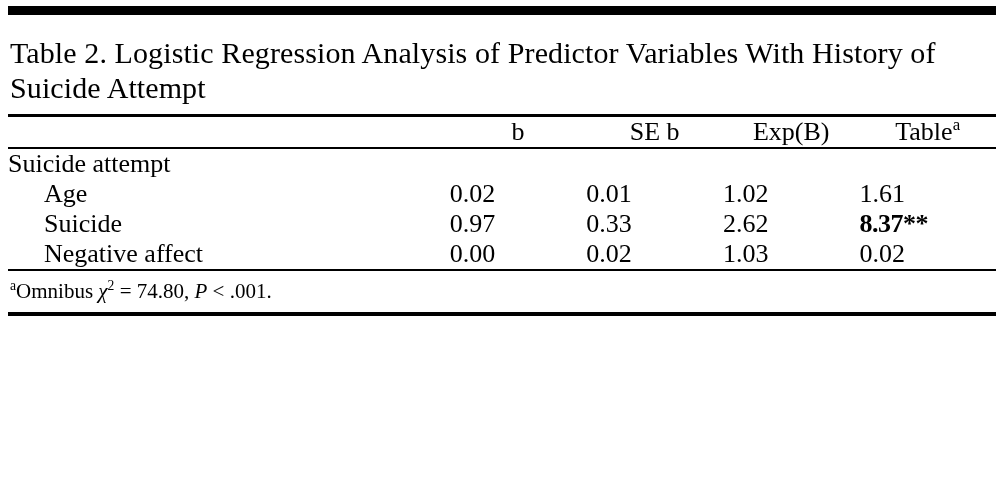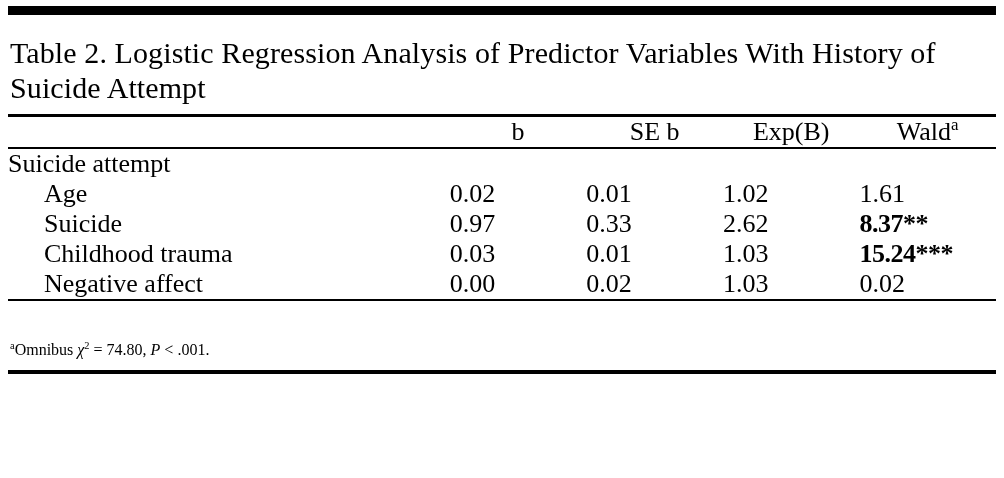--- a/index.html
+++ b/index.html
@@ -121,7 +121,7 @@
         <th class="colhead">b</th>
         <th class="colhead">SE b</th>
         <th class="colhead">Exp(B)</th>
-        <th class="colhead"><span>Wald</span><sup>a</sup></th>
+        <th class="colhead"><span>Table</span><sup>a</sup></th>
       </tr>
     </thead>
   </table>

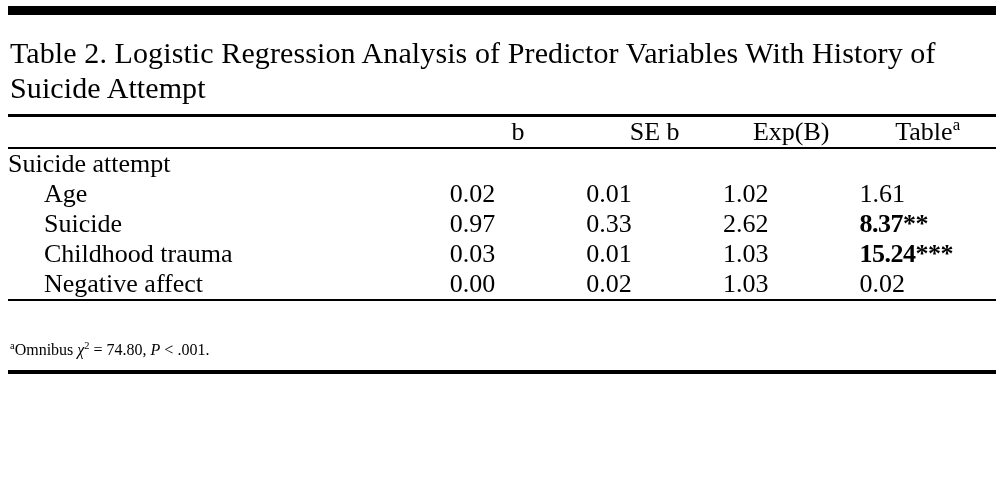--- a/index.html
+++ b/index.html
@@ -159,13 +159,6 @@
         <td class="num stars">8.37**</td>
       </tr>
       <tr>
-        <td class="rowlabel indent">Childhood trauma</td>
-        <td class="num">0.03</td>
-        <td class="num">0.01</td>
-        <td class="num">1.03</td>
-        <td class="num stars">15.24***</td>
-      </tr>
-      <tr>
         <td class="rowlabel indent">Negative affect</td>
         <td class="num">0.00</td>
         <td class="num">0.02</td>

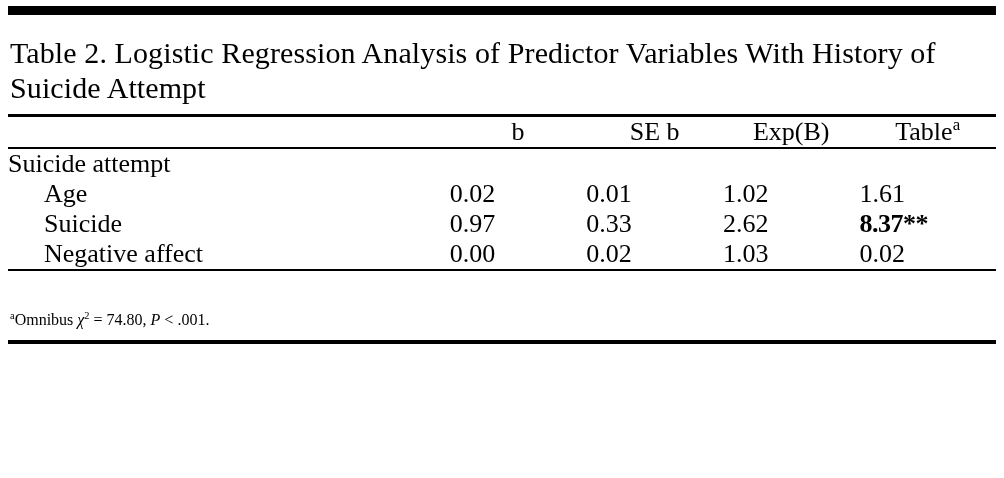--- a/index.html
+++ b/index.html
@@ -87,10 +87,9 @@
     font-weight: bold;
   }
   .footnotes {
-    font-size: 16px;
+    font-size: 21px;
     line-height: 29px;
     padding: 6px 2px 6px 2px;
-    margin-top: 28px;
   }
   .footnotes div { white-space: nowrap; }
   .ital { font-style: italic; }

